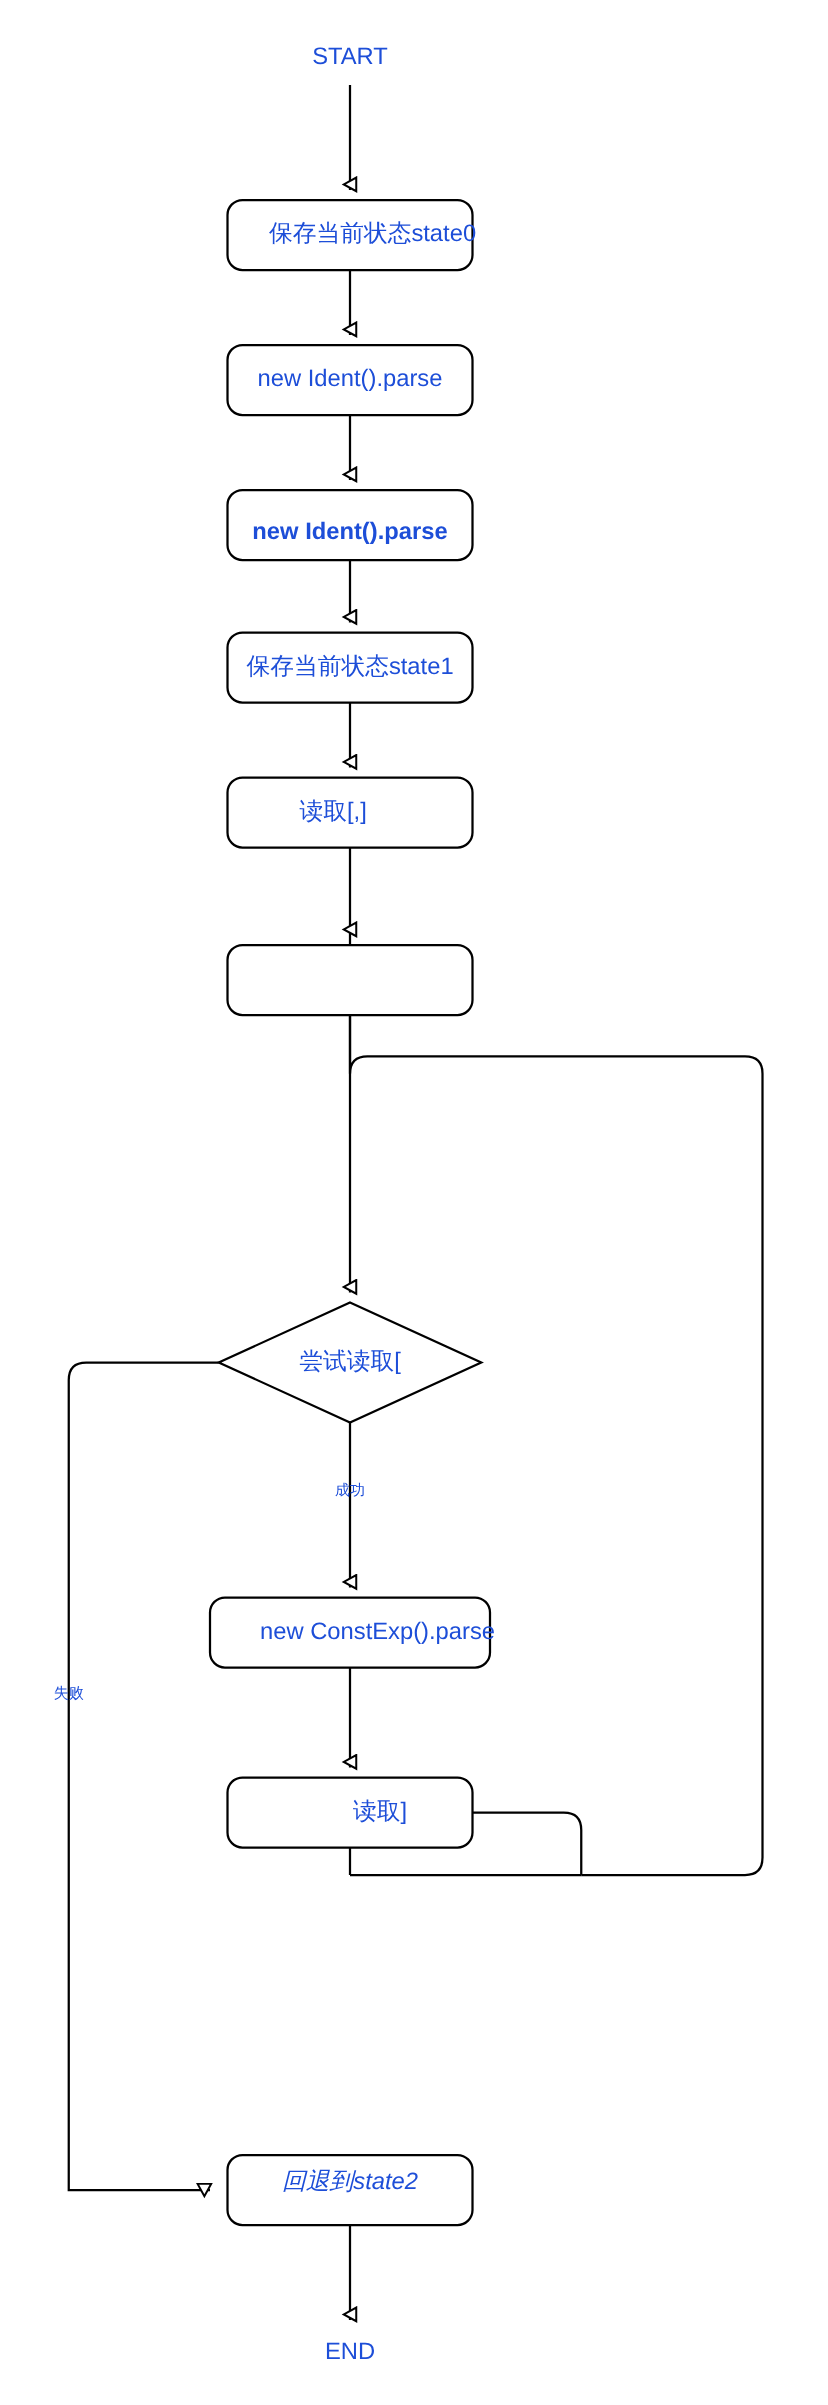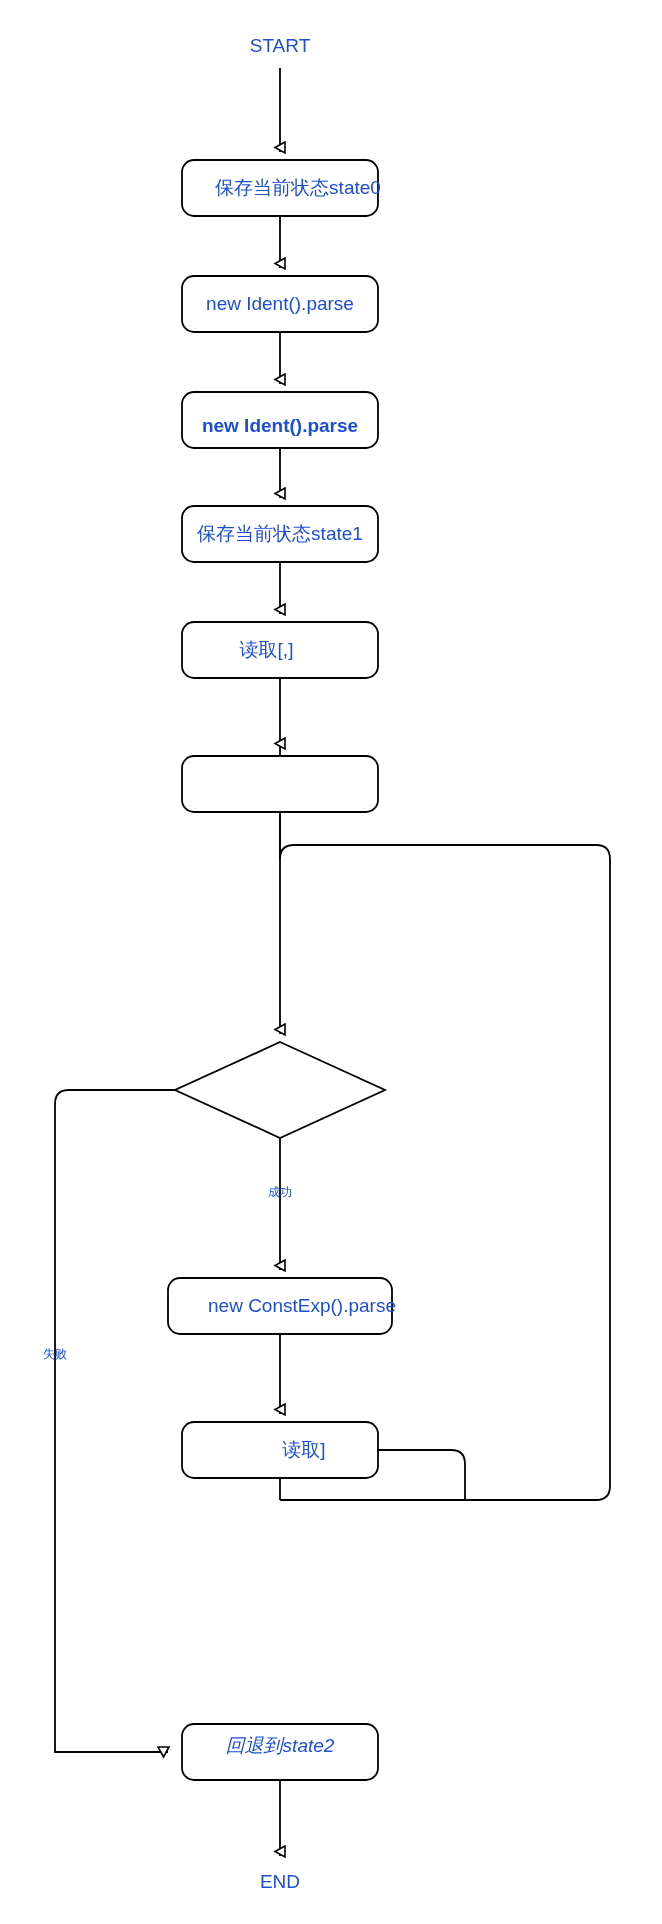--- a/index.html
+++ b/index.html
@@ -118,6 +118,7 @@
   <div class="node-text" style="left:182px; top:392px; width:196px; height:68px;font-weight:bold;">new Ident().parse</div>
   <div class="node-text" style="left:182px; top:506px; width:196px; height:56px;">保存当前状态state1</div>
   <div class="node-text" style="left:182px; top:622px; width:169px; height:56px;border-radius:26px;">读取[,]</div>
+  <div class="node-text" style="left:195px; top:1062px; width:170px; height:56px;">尝试读取[</div>
   <div class="node-text" style="left:168px; top:1278px; width:268px; height:56px;">new ConstExp().parse</div>
   <div class="node-text" style="left:182px; top:1422px; width:196px; height:56px;margin-left:24px;">读取]</div>
   <div class="node-text" style="left:182px; top:1724px; width:196px; height:44px;font-style:italic;">回退到state2</div>

